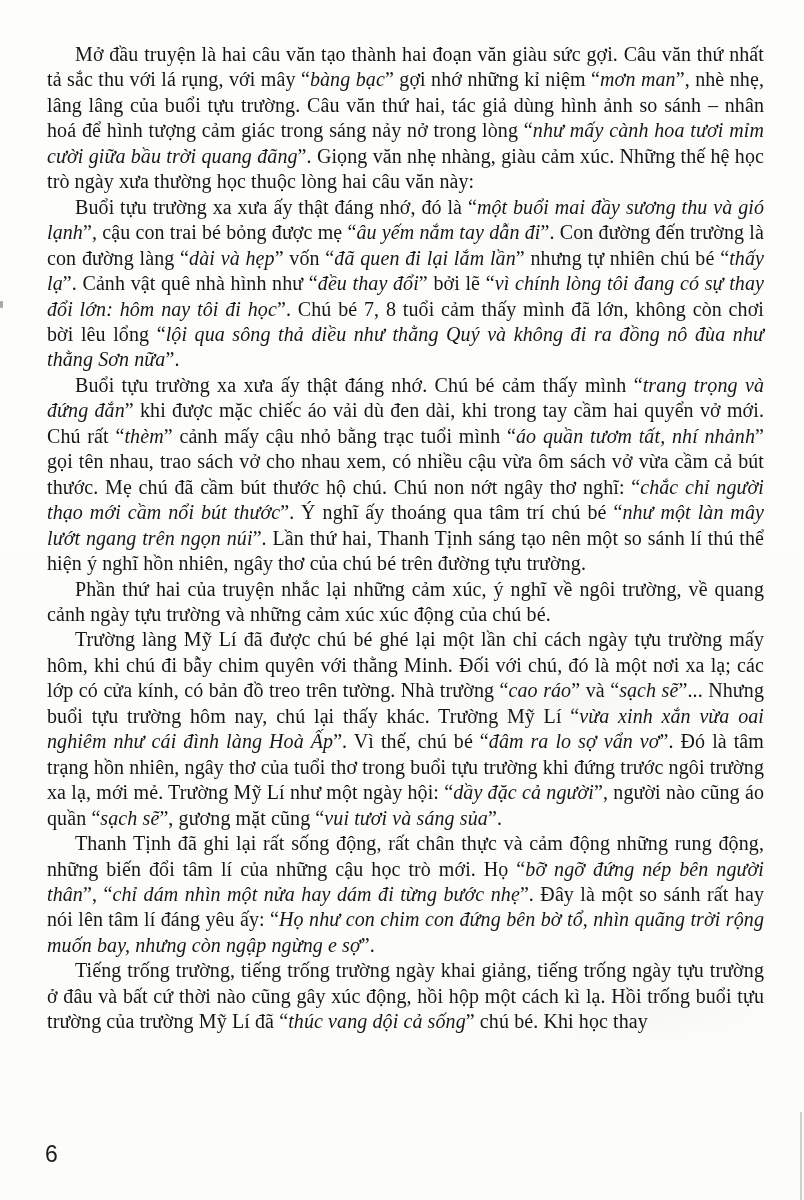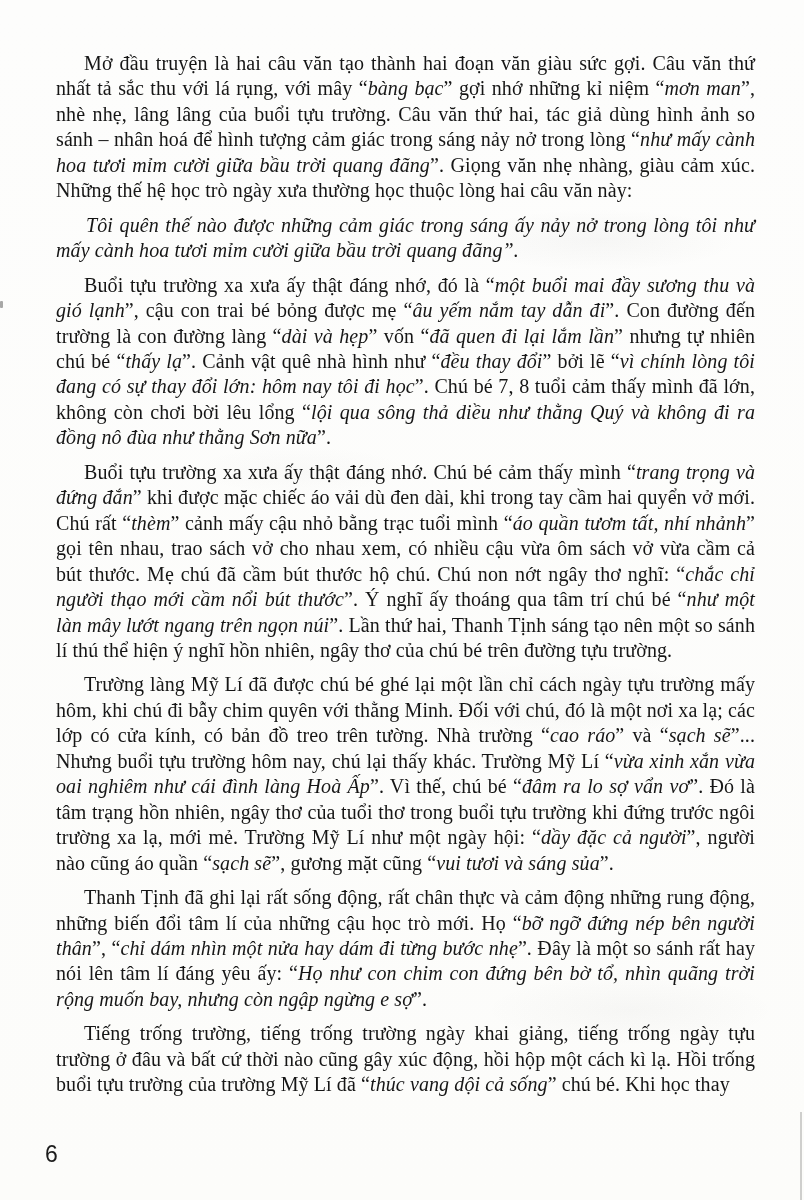--- a/index.html
+++ b/index.html
@@ -46,7 +46,7 @@
     letter-spacing: 0.1px;
   }
   .text-block p {
-    margin: 9px;
+    margin: 0;
     text-indent: 28px;
   }
   .text-block p.quote {

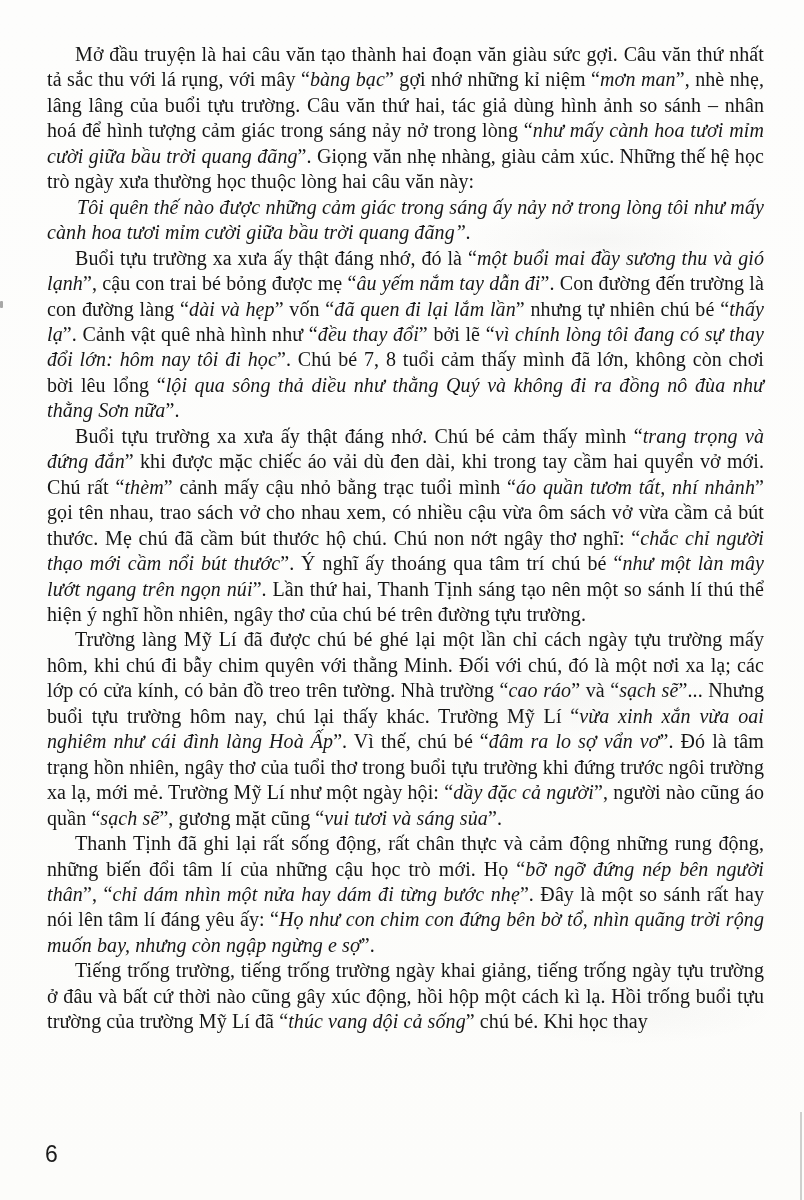--- a/index.html
+++ b/index.html
@@ -89,7 +89,6 @@
 
   <main class="text-block">
       <p class="body"><span>Mở đầu truyện là hai câu văn tạo thành hai đoạn văn giàu sức gợi. Câu văn thứ nhất tả sắc thu với lá rụng, với mây “</span><i>bàng bạc</i><span>” gợi nhớ những kỉ niệm “</span><i>mơn man</i><span>”, nhè nhẹ, lâng lâng của buổi tựu trường. Câu văn thứ hai, tác giả dùng hình ảnh so sánh – nhân hoá để hình tượng cảm giác trong sáng nảy nở trong lòng “</span><i>như mấy cành hoa tươi mỉm cười giữa bầu trời quang đãng</i><span>”. Giọng văn nhẹ nhàng, giàu cảm xúc. Những thế hệ học trò ngày xưa thường học thuộc lòng hai câu văn này:</span></p>
-      <p class="quote"><i>Tôi quên thế nào được những cảm giác trong sáng ấy nảy nở trong lòng tôi như mấy cành hoa tươi mỉm cười giữa bầu trời quang đãng”.</i></p>
       <p class="body"><span>Buổi tựu trường xa xưa ấy thật đáng nhớ, đó là “</span><i>một buổi mai đầy sương thu và gió lạnh</i><span>”, cậu con trai bé bỏng được mẹ “</span><i>âu yếm nắm tay dẫn đi</i><span>”. Con đường đến trường là con đường làng “</span><i>dài và hẹp</i><span>” vốn “</span><i>đã quen đi lại lắm lần</i><span>” nhưng tự nhiên chú bé “</span><i>thấy lạ</i><span>”. Cảnh vật quê nhà hình như “</span><i>đều thay đổi</i><span>” bởi lẽ “</span><i>vì chính lòng tôi đang có sự thay đổi lớn: hôm nay tôi đi học</i><span>”. Chú bé 7, 8 tuổi cảm thấy mình đã lớn, không còn chơi bời lêu lổng “</span><i>lội qua sông thả diều như thằng Quý và không đi ra đồng nô đùa như thằng Sơn nữa</i><span>”.</span></p>
       <p class="body"><span>Buổi tựu trường xa xưa ấy thật đáng nhớ. Chú bé cảm thấy mình “</span><i>trang trọng và đứng đắn</i><span>” khi được mặc chiếc áo vải dù đen dài, khi trong tay cầm hai quyển vở mới. Chú rất “</span><i>thèm</i><span>” cảnh mấy cậu nhỏ bằng trạc tuổi mình “</span><i>áo quần tươm tất, nhí nhảnh</i><span>” gọi tên nhau, trao sách vở cho nhau xem, có nhiều cậu vừa ôm sách vở vừa cầm cả bút thước. Mẹ chú đã cầm bút thước hộ chú. Chú non nớt ngây thơ nghĩ: “</span><i>chắc chỉ người thạo mới cầm nổi bút thước</i><span>”. Ý nghĩ ấy thoáng qua tâm trí chú bé “</span><i>như một làn mây lướt ngang trên ngọn núi</i><span>”. Lần thứ hai, Thanh Tịnh sáng tạo nên một so sánh lí thú thể hiện ý nghĩ hồn nhiên, ngây thơ của chú bé trên đường tựu trường.</span></p>
       <p class="body"><span>Trường làng Mỹ Lí đã được chú bé ghé lại một lần chỉ cách ngày tựu trường mấy hôm, khi chú đi bẫy chim quyên với thằng Minh. Đối với chú, đó là một nơi xa lạ; các lớp có cửa kính, có bản đồ treo trên tường. Nhà trường “</span><i>cao ráo</i><span>” và “</span><i>sạch sẽ</i><span>”... Nhưng buổi tựu trường hôm nay, chú lại thấy khác. Trường Mỹ Lí “</span><i>vừa xinh xắn vừa oai nghiêm như cái đình làng Hoà Ấp</i><span>”. Vì thế, chú bé “</span><i>đâm ra lo sợ vẩn vơ</i><span>”. Đó là tâm trạng hồn nhiên, ngây thơ của tuổi thơ trong buổi tựu trường khi đứng trước ngôi trường xa lạ, mới mẻ. Trường Mỹ Lí như một ngày hội: “</span><i>dầy đặc cả người</i><span>”, người nào cũng áo quần “</span><i>sạch sẽ</i><span>”, gương mặt cũng “</span><i>vui tươi và sáng sủa</i><span>”.</span></p>

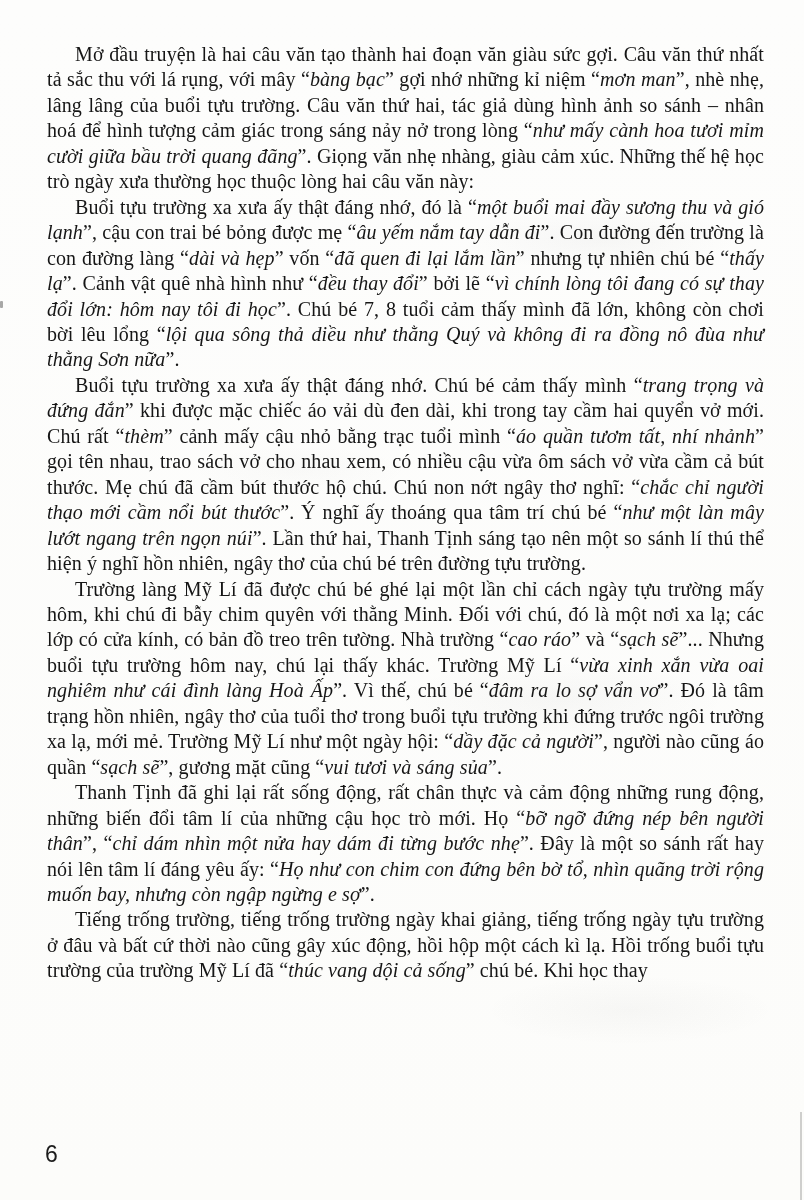--- a/index.html
+++ b/index.html
@@ -91,6 +91,7 @@
       <p class="body"><span>Mở đầu truyện là hai câu văn tạo thành hai đoạn văn giàu sức gợi. Câu văn thứ nhất tả sắc thu với lá rụng, với mây “</span><i>bàng bạc</i><span>” gợi nhớ những kỉ niệm “</span><i>mơn man</i><span>”, nhè nhẹ, lâng lâng của buổi tựu trường. Câu văn thứ hai, tác giả dùng hình ảnh so sánh – nhân hoá để hình tượng cảm giác trong sáng nảy nở trong lòng “</span><i>như mấy cành hoa tươi mỉm cười giữa bầu trời quang đãng</i><span>”. Giọng văn nhẹ nhàng, giàu cảm xúc. Những thế hệ học trò ngày xưa thường học thuộc lòng hai câu văn này:</span></p>
       <p class="body"><span>Buổi tựu trường xa xưa ấy thật đáng nhớ, đó là “</span><i>một buổi mai đầy sương thu và gió lạnh</i><span>”, cậu con trai bé bỏng được mẹ “</span><i>âu yếm nắm tay dẫn đi</i><span>”. Con đường đến trường là con đường làng “</span><i>dài và hẹp</i><span>” vốn “</span><i>đã quen đi lại lắm lần</i><span>” nhưng tự nhiên chú bé “</span><i>thấy lạ</i><span>”. Cảnh vật quê nhà hình như “</span><i>đều thay đổi</i><span>” bởi lẽ “</span><i>vì chính lòng tôi đang có sự thay đổi lớn: hôm nay tôi đi học</i><span>”. Chú bé 7, 8 tuổi cảm thấy mình đã lớn, không còn chơi bời lêu lổng “</span><i>lội qua sông thả diều như thằng Quý và không đi ra đồng nô đùa như thằng Sơn nữa</i><span>”.</span></p>
       <p class="body"><span>Buổi tựu trường xa xưa ấy thật đáng nhớ. Chú bé cảm thấy mình “</span><i>trang trọng và đứng đắn</i><span>” khi được mặc chiếc áo vải dù đen dài, khi trong tay cầm hai quyển vở mới. Chú rất “</span><i>thèm</i><span>” cảnh mấy cậu nhỏ bằng trạc tuổi mình “</span><i>áo quần tươm tất, nhí nhảnh</i><span>” gọi tên nhau, trao sách vở cho nhau xem, có nhiều cậu vừa ôm sách vở vừa cầm cả bút thước. Mẹ chú đã cầm bút thước hộ chú. Chú non nớt ngây thơ nghĩ: “</span><i>chắc chỉ người thạo mới cầm nổi bút thước</i><span>”. Ý nghĩ ấy thoáng qua tâm trí chú bé “</span><i>như một làn mây lướt ngang trên ngọn núi</i><span>”. Lần thứ hai, Thanh Tịnh sáng tạo nên một so sánh lí thú thể hiện ý nghĩ hồn nhiên, ngây thơ của chú bé trên đường tựu trường.</span></p>
+      <p class="body"><span>Phần thứ hai của truyện nhắc lại những cảm xúc, ý nghĩ về ngôi trường, về quang cảnh ngày tựu trường và những cảm xúc xúc động của chú bé.</span></p>
       <p class="body"><span>Trường làng Mỹ Lí đã được chú bé ghé lại một lần chỉ cách ngày tựu trường mấy hôm, khi chú đi bẫy chim quyên với thằng Minh. Đối với chú, đó là một nơi xa lạ; các lớp có cửa kính, có bản đồ treo trên tường. Nhà trường “</span><i>cao ráo</i><span>” và “</span><i>sạch sẽ</i><span>”... Nhưng buổi tựu trường hôm nay, chú lại thấy khác. Trường Mỹ Lí “</span><i>vừa xinh xắn vừa oai nghiêm như cái đình làng Hoà Ấp</i><span>”. Vì thế, chú bé “</span><i>đâm ra lo sợ vẩn vơ</i><span>”. Đó là tâm trạng hồn nhiên, ngây thơ của tuổi thơ trong buổi tựu trường khi đứng trước ngôi trường xa lạ, mới mẻ. Trường Mỹ Lí như một ngày hội: “</span><i>dầy đặc cả người</i><span>”, người nào cũng áo quần “</span><i>sạch sẽ</i><span>”, gương mặt cũng “</span><i>vui tươi và sáng sủa</i><span>”.</span></p>
       <p class="body"><span>Thanh Tịnh đã ghi lại rất sống động, rất chân thực và cảm động những rung động, những biến đổi tâm lí của những cậu học trò mới. Họ “</span><i>bỡ ngỡ đứng nép bên người thân</i><span>”, “</span><i>chỉ dám nhìn một nửa hay dám đi từng bước nhẹ</i><span>”. Đây là một so sánh rất hay nói lên tâm lí đáng yêu ấy: “</span><i>Họ như con chim con đứng bên bờ tổ, nhìn quãng trời rộng muốn bay, nhưng còn ngập ngừng e sợ</i><span>”.</span></p>
       <p class="body"><span>Tiếng trống trường, tiếng trống trường ngày khai giảng, tiếng trống ngày tựu trường ở đâu và bất cứ thời nào cũng gây xúc động, hồi hộp một cách kì lạ. Hồi trống buổi tựu trường của trường Mỹ Lí đã “</span><i>thúc vang dội cả sống</i><span>” chú bé. Khi học thay</span></p>

